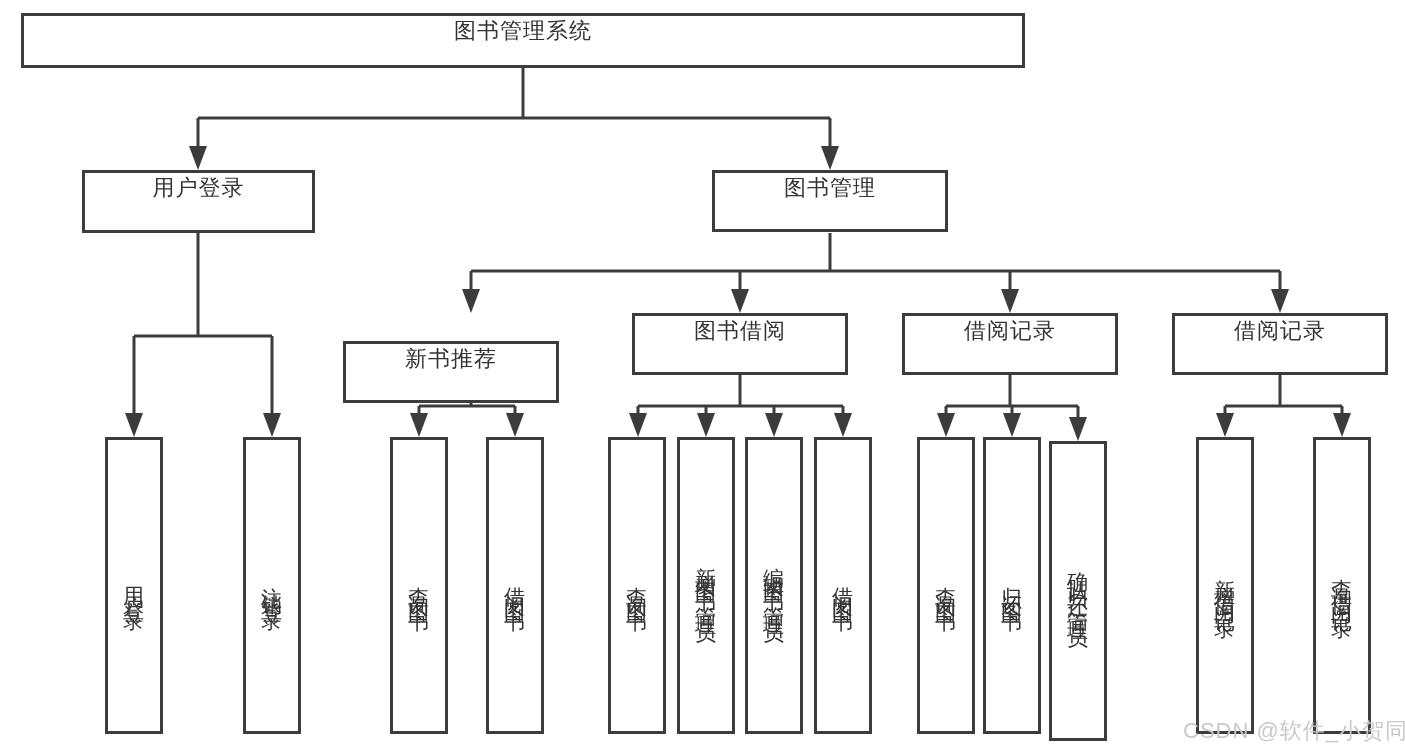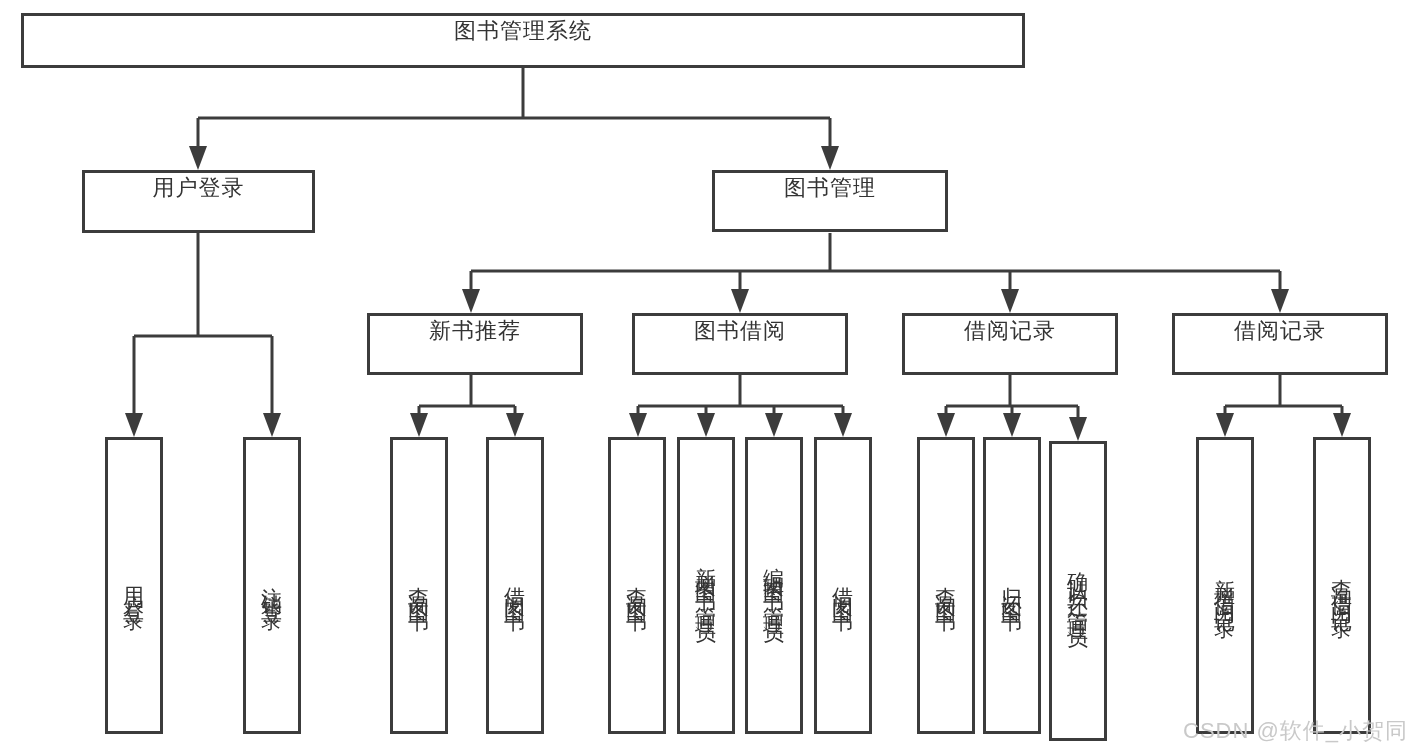--- a/index.html
+++ b/index.html
@@ -45,7 +45,7 @@
   .node.lvl2a  { left: 82px;  top: 170px; width: 233px;  height: 63px; }
   .node.lvl2b  { left: 712px; top: 170px; width: 236px;  height: 62px; }
   .node.lvl3   { top: 313px;  width: 216px; height: 62px; }
-  .node.l3-0 { left: 367px; }
+  .node.l3-0 { left: 343px; margin-top: 28px; }
   .node.l3-1 { left: 632px; }
   .node.l3-2 { left: 902px; }
   .node.l3-3 { left: 1172px; }

